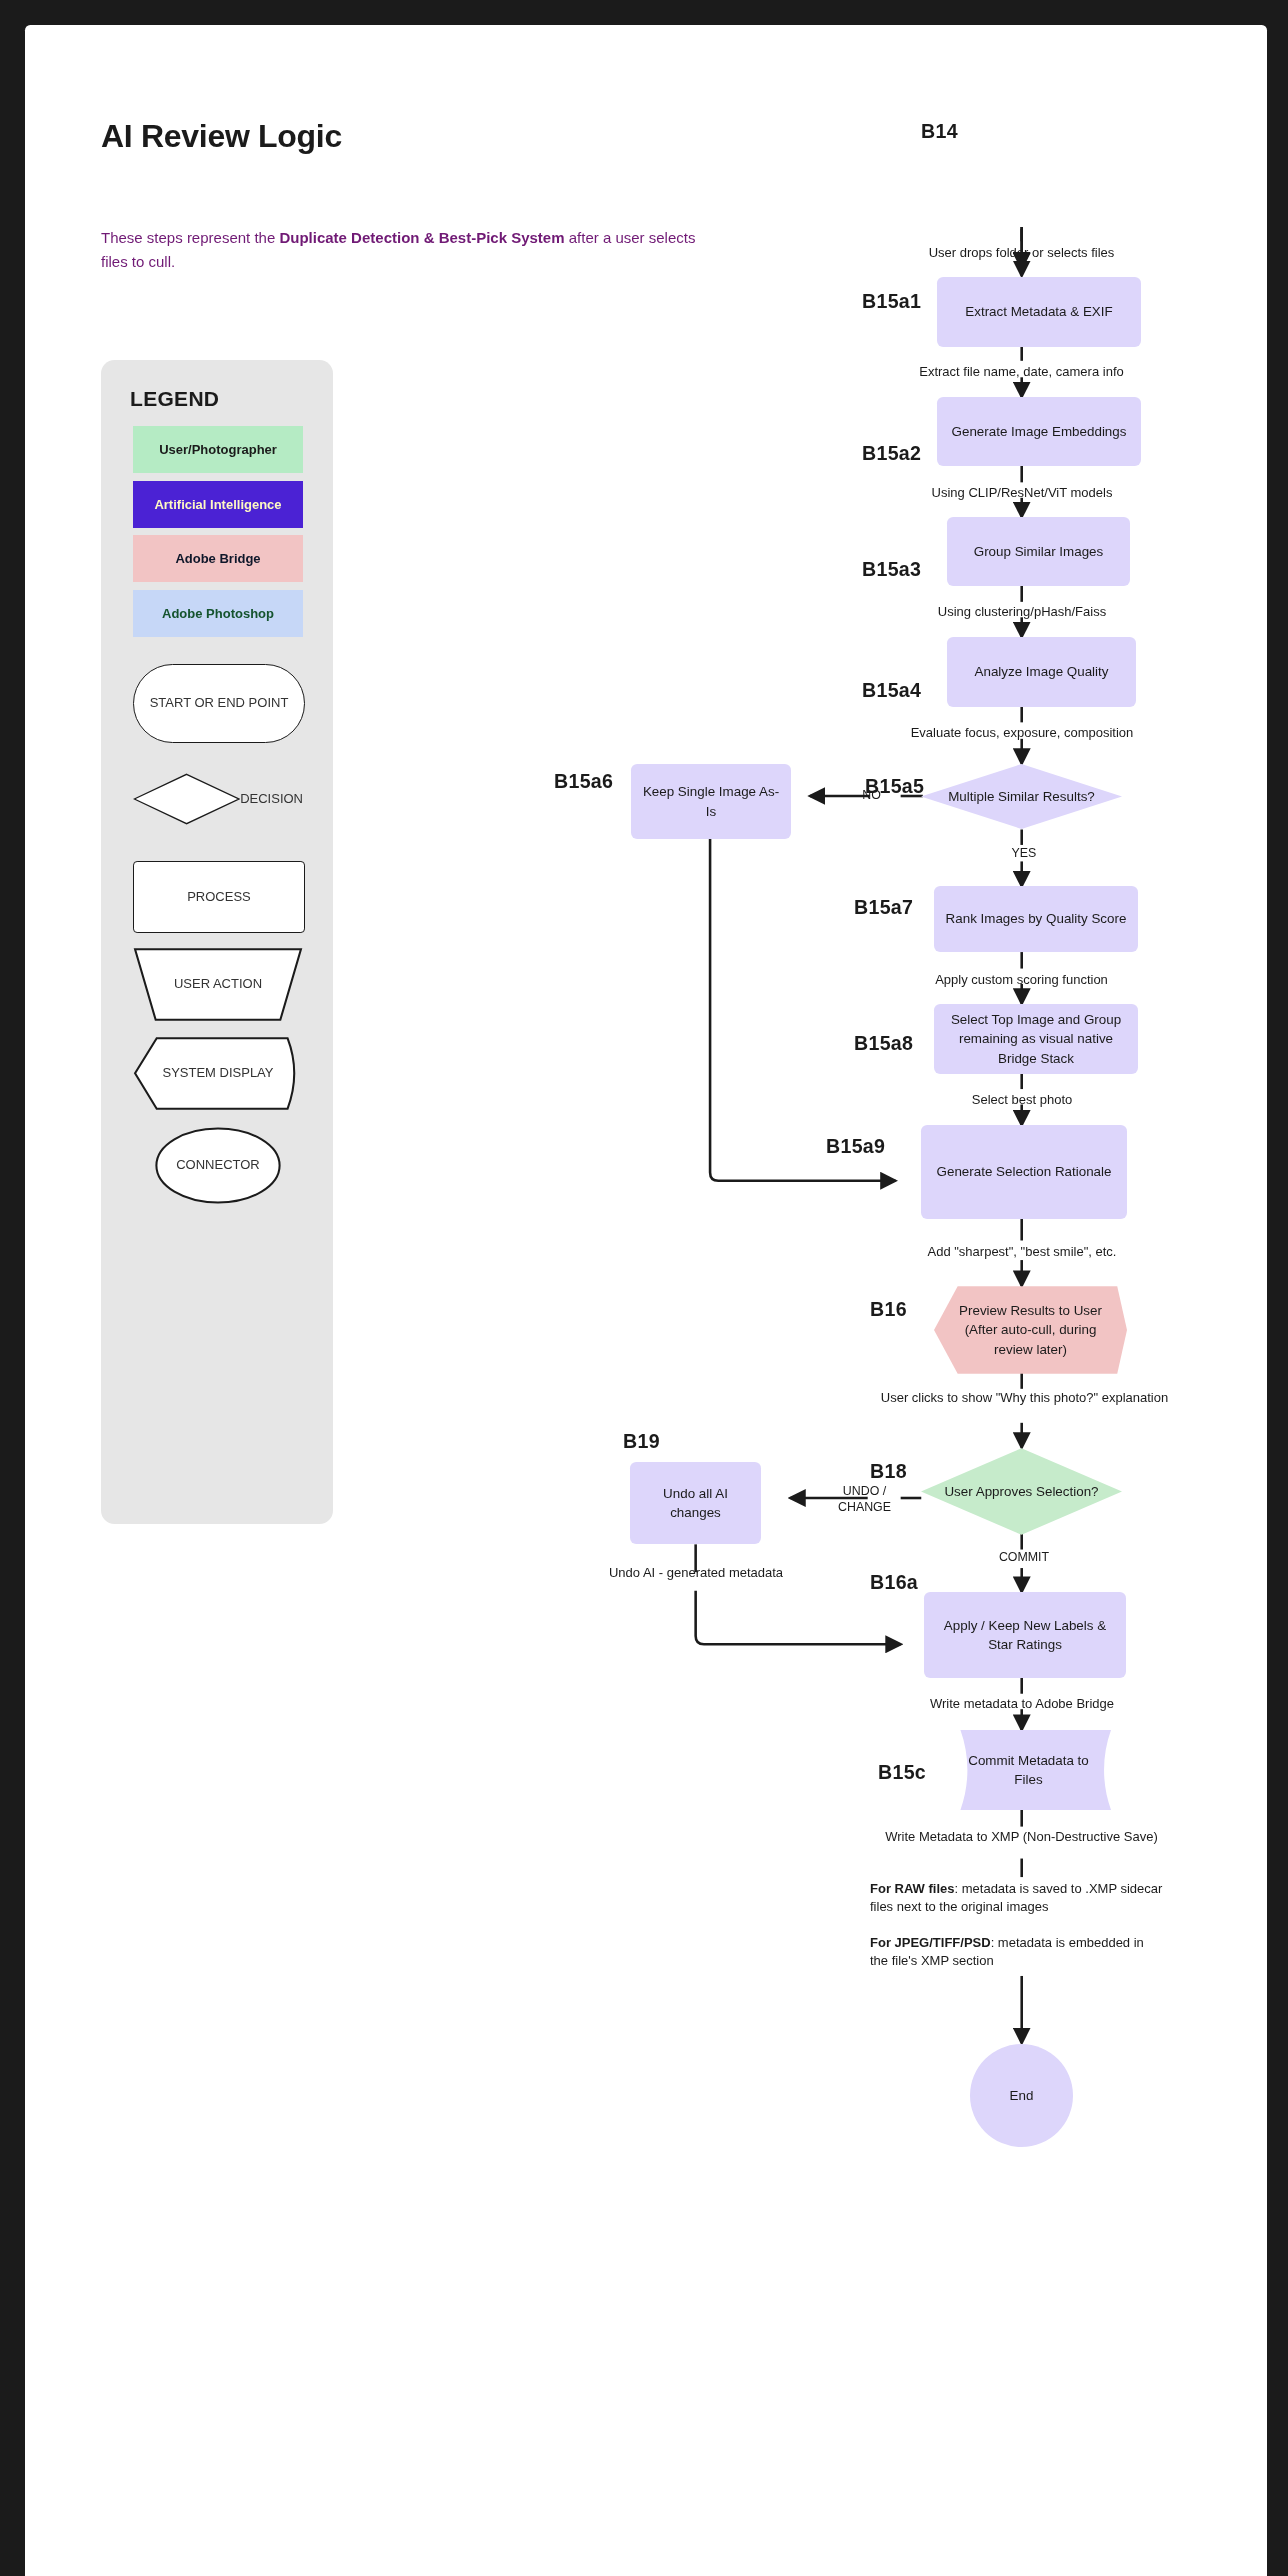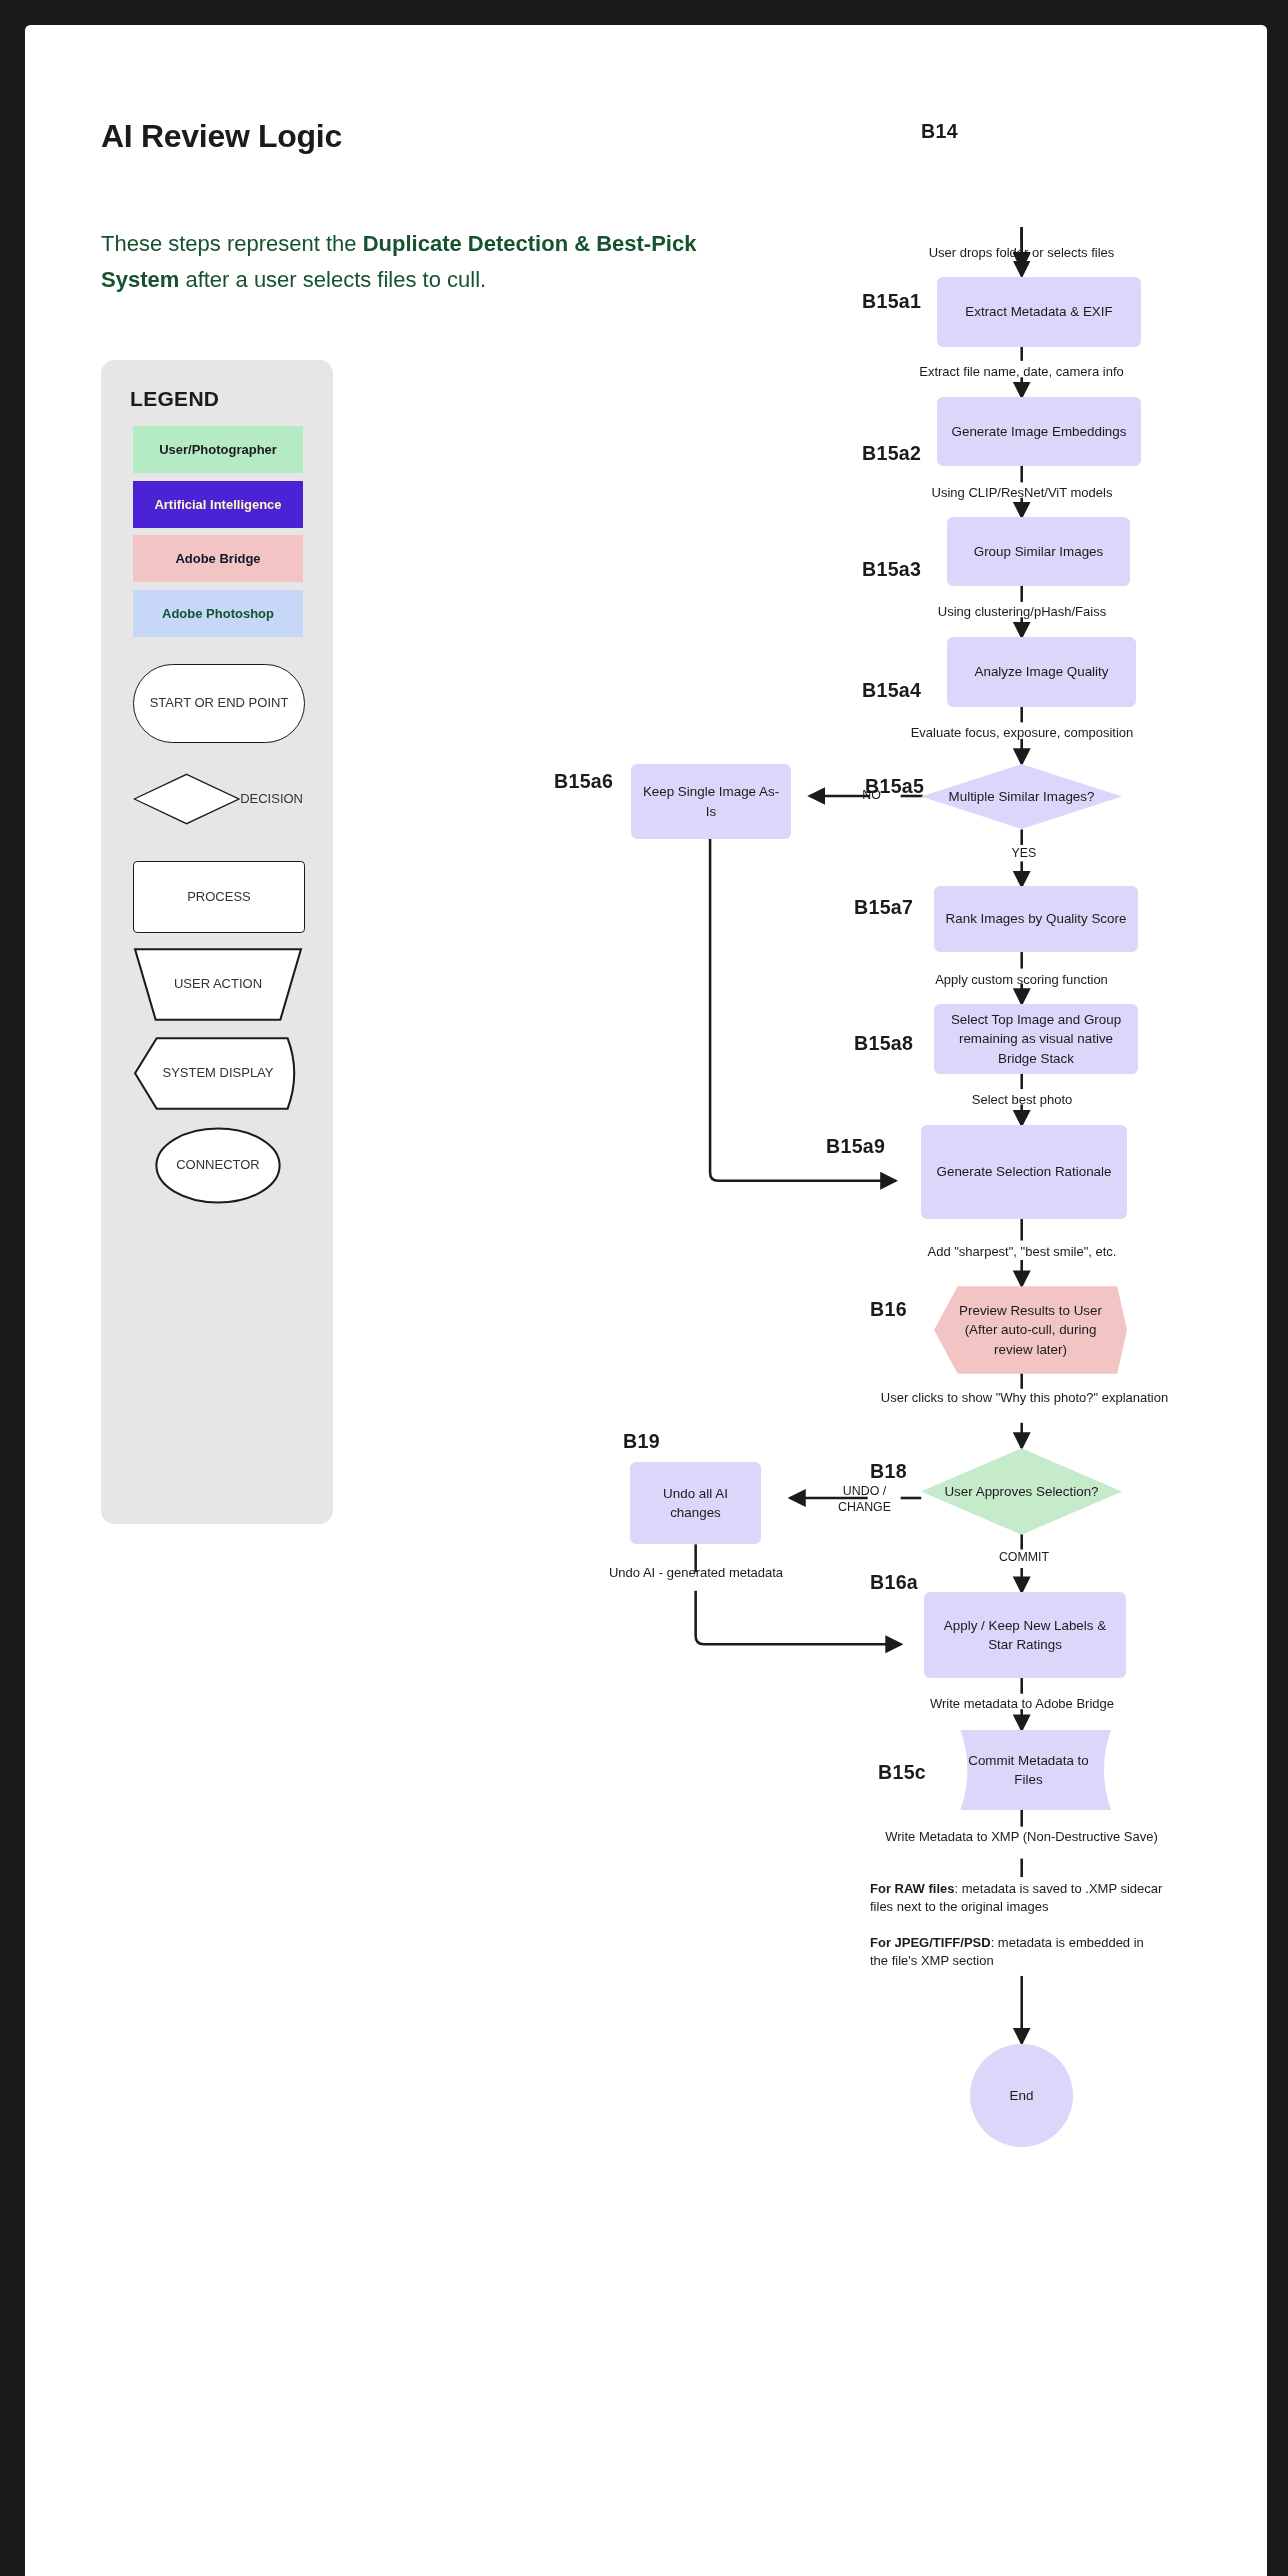--- a/index.html
+++ b/index.html
@@ -24,7 +24,7 @@
     left:76px;top:93px;font-size:32px;font-weight:bold;color:#1b1b1b;letter-spacing:-0.3px;
   }
   #subtitle{
-    left:76px;top:201px;width:608px;font-size:22px;line-height:1.62;color:#14532d;
+    left:76px;top:201px;width:608px;font-size:15px;line-height:1.62;color:#701a75;
   }
   #subtitle b{font-weight:bold;}
 

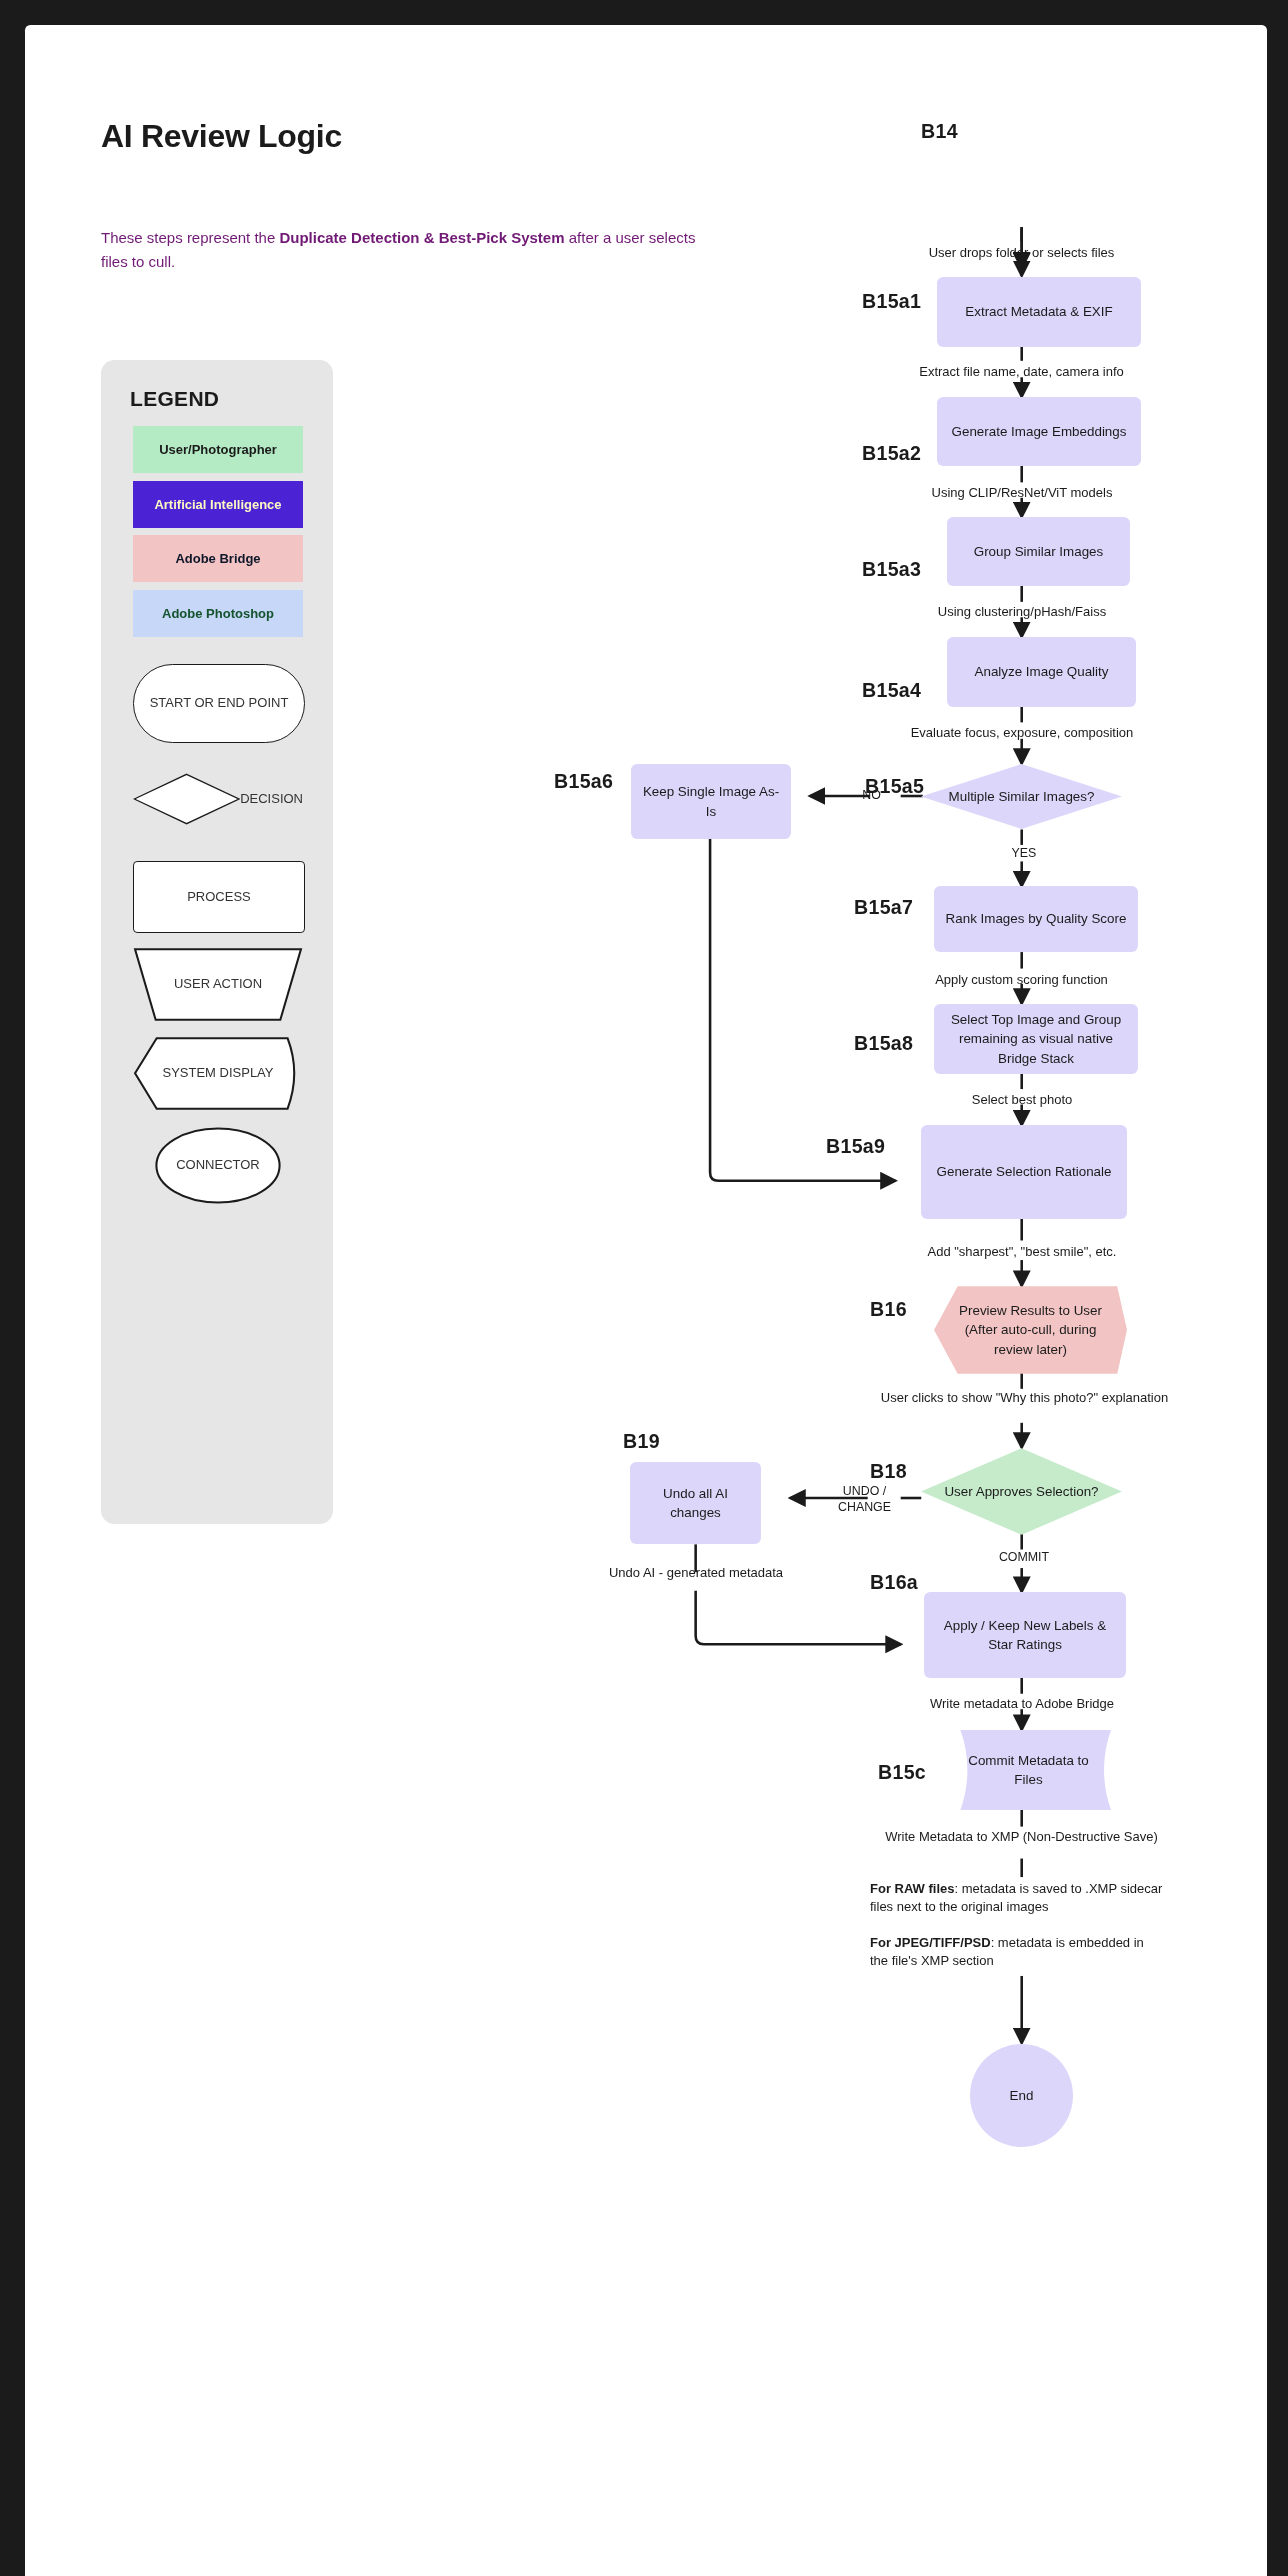--- a/index.html
+++ b/index.html
@@ -247,7 +247,7 @@
      <svg width="201" height="65" viewBox="0 0 390 126">
        <polygon points="195,0 390,63 195,126 0,63" fill="#ddd6fb"></polygon>
      </svg>
-     <div class="txt">Multiple Similar Images?</div>
+     <div class="txt">Multiple Similar Results?</div>
    </div>
    <div class="elabel-sm" style="left:831px;top:762px;width:31px;">NO</div>
    <div class="elabel-sm" style="left:981px;top:820px;width:36px;">YES</div>

